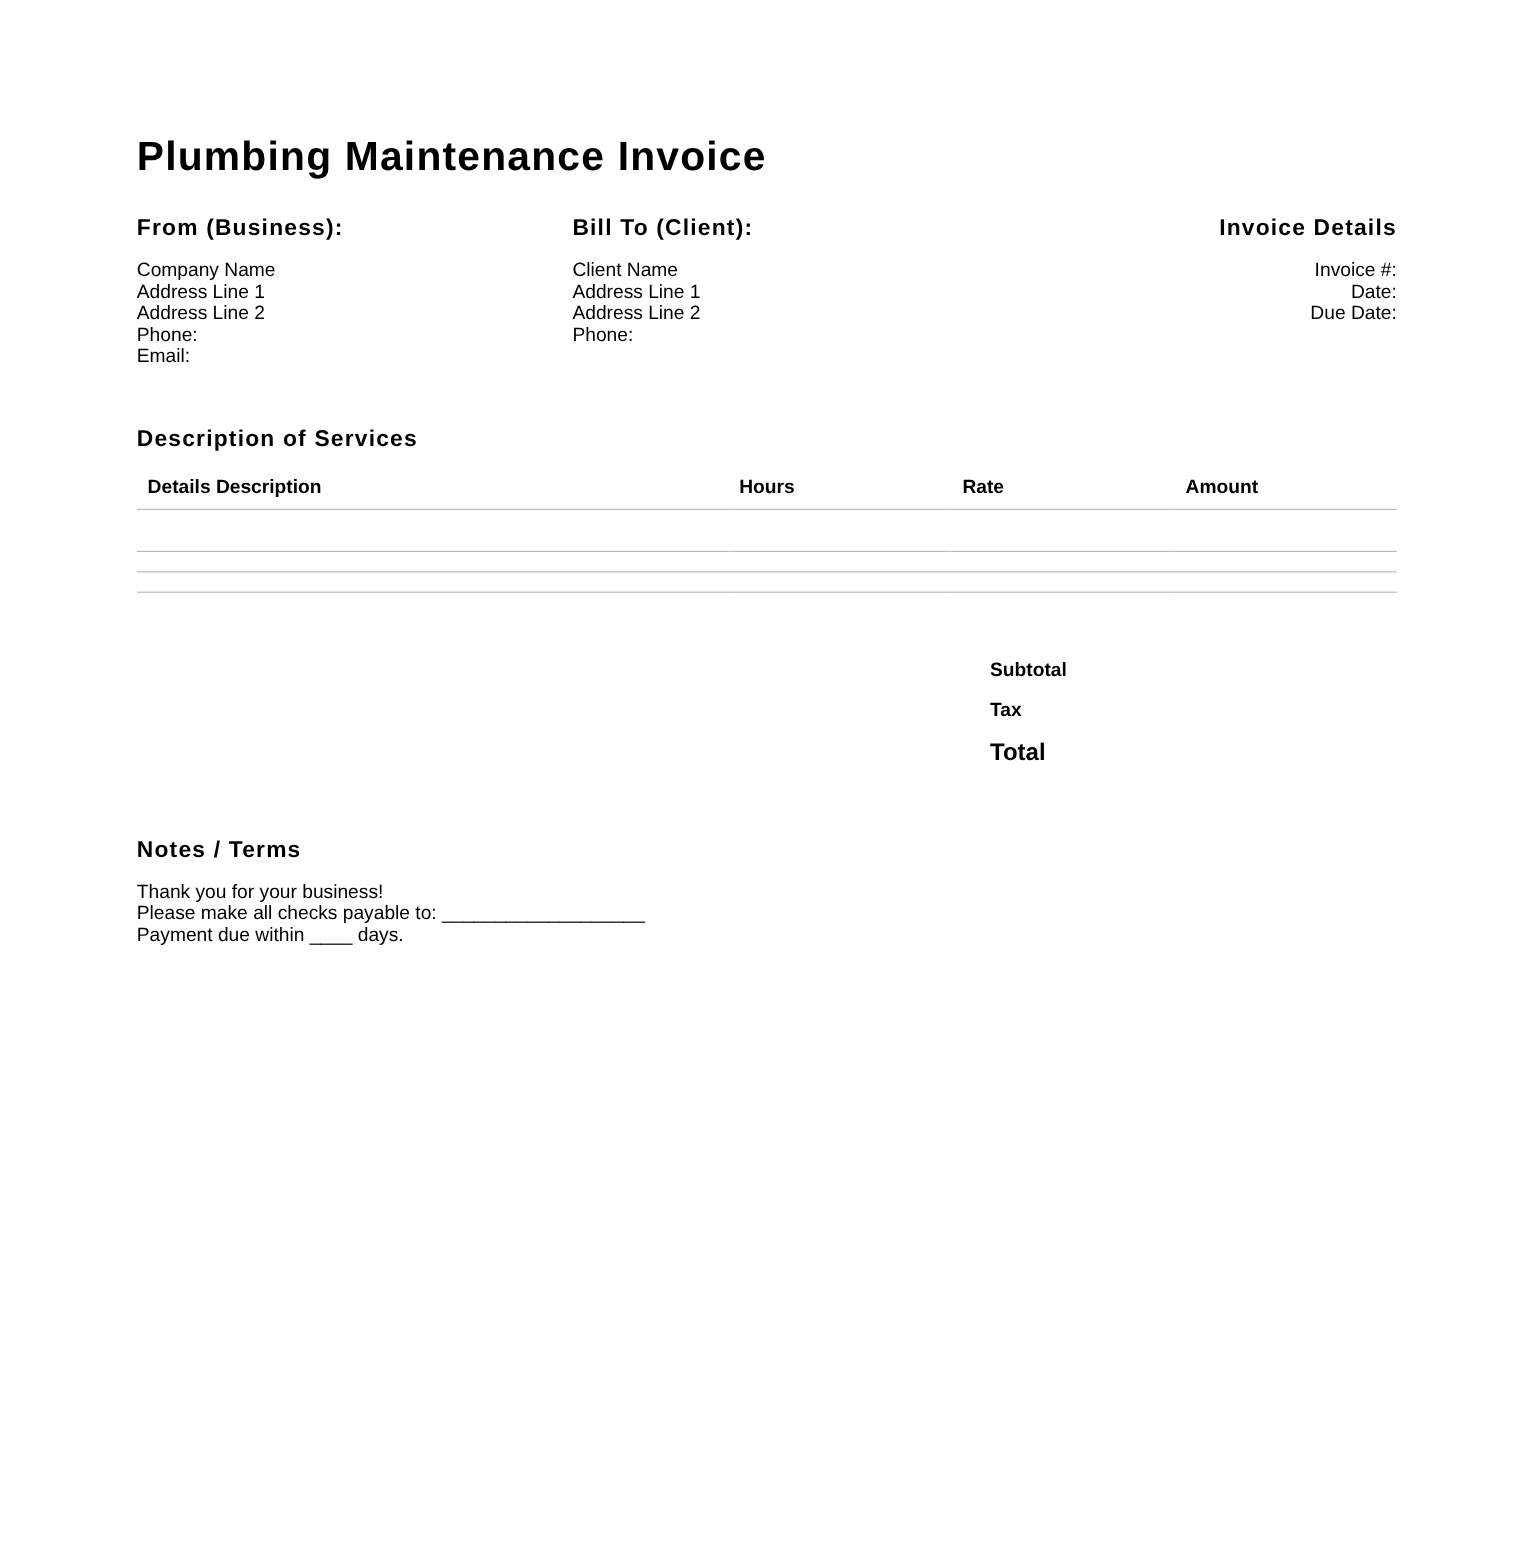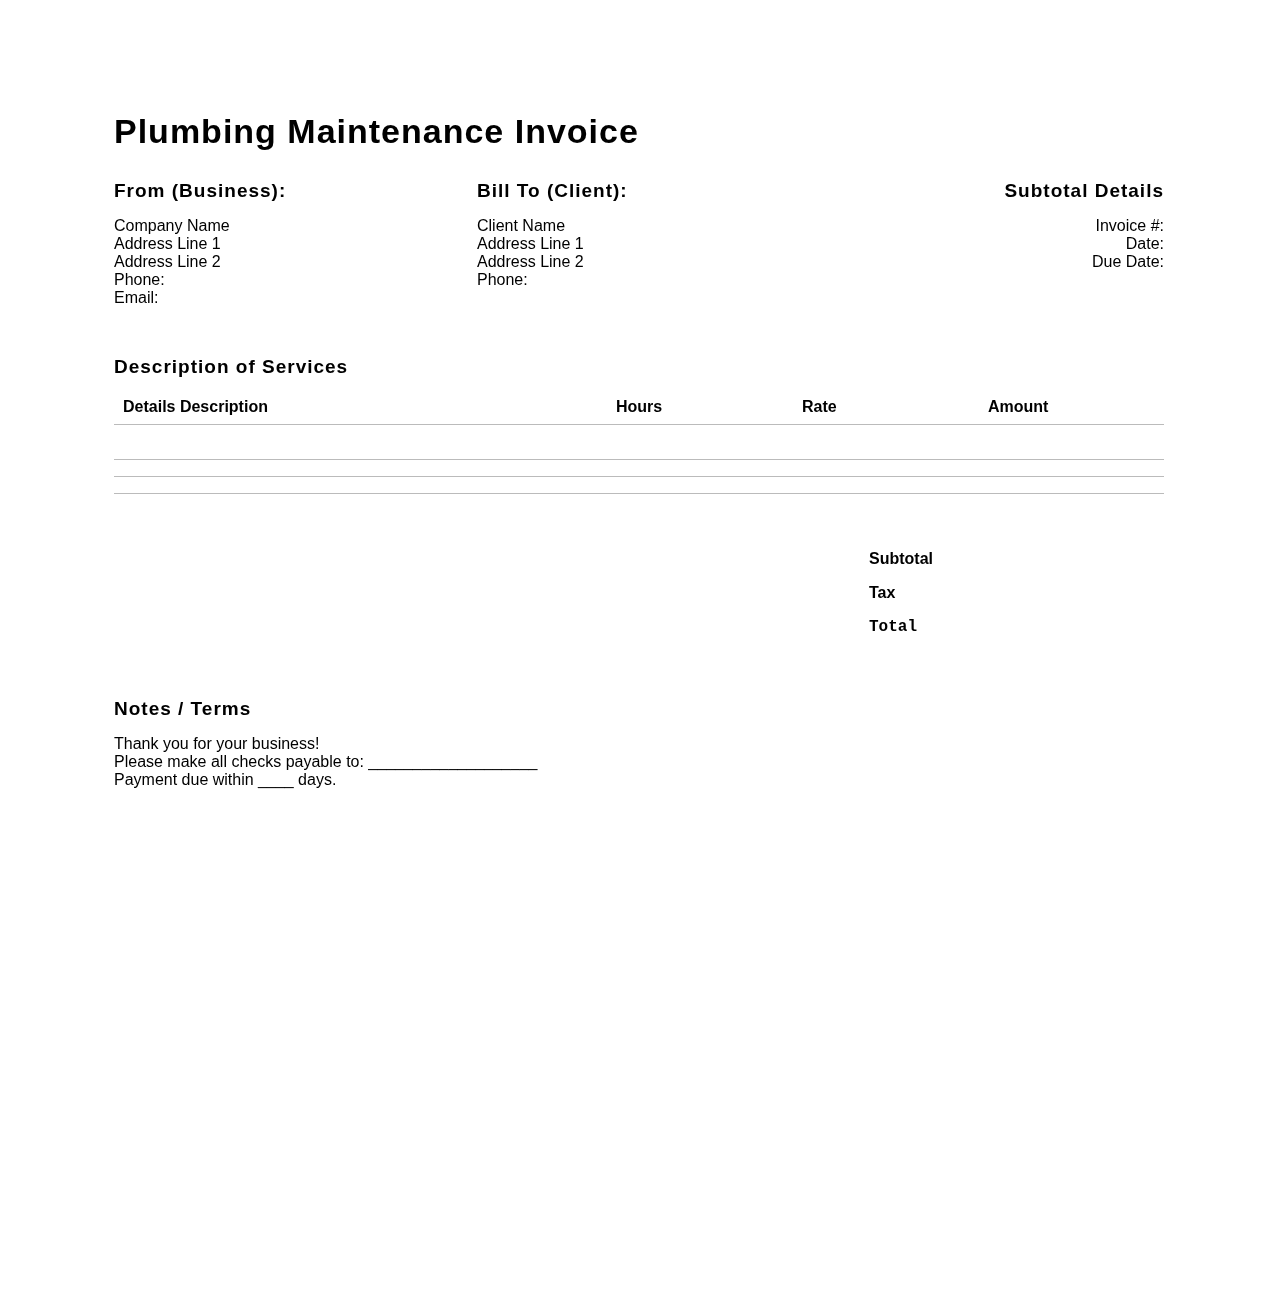--- a/index.html
+++ b/index.html
@@ -149,7 +149,7 @@
   </div>
 
   <div class="info-block details-block">
-    <h2 class="section-heading">Subtotal Details</h2>
+    <h2 class="section-heading">Invoice Details</h2>
     <div class="lines">
       <div>Invoice #:</div>
       <div>Date:</div>

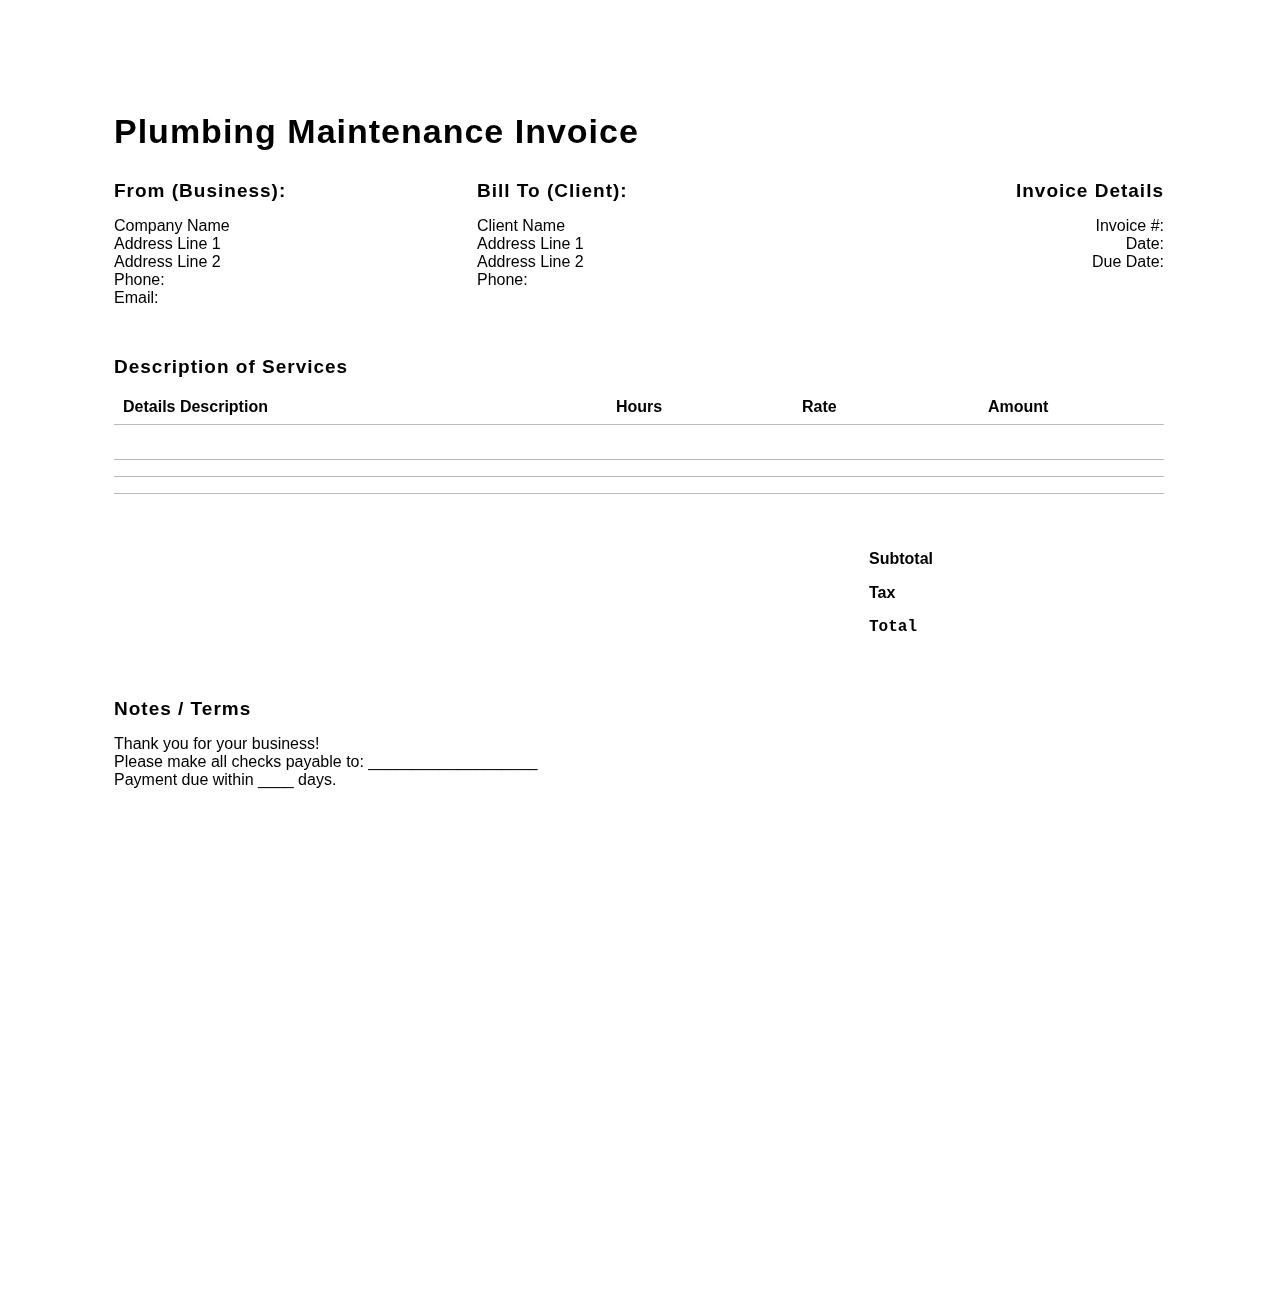--- a/index.html
+++ b/index.html
@@ -100,7 +100,6 @@
       line-height: 22px;
       margin-bottom: 12px;
       white-space: nowrap;
-      margin-left: 44px;
     }
     .totals .t-row.total {
       font-size: 16px;

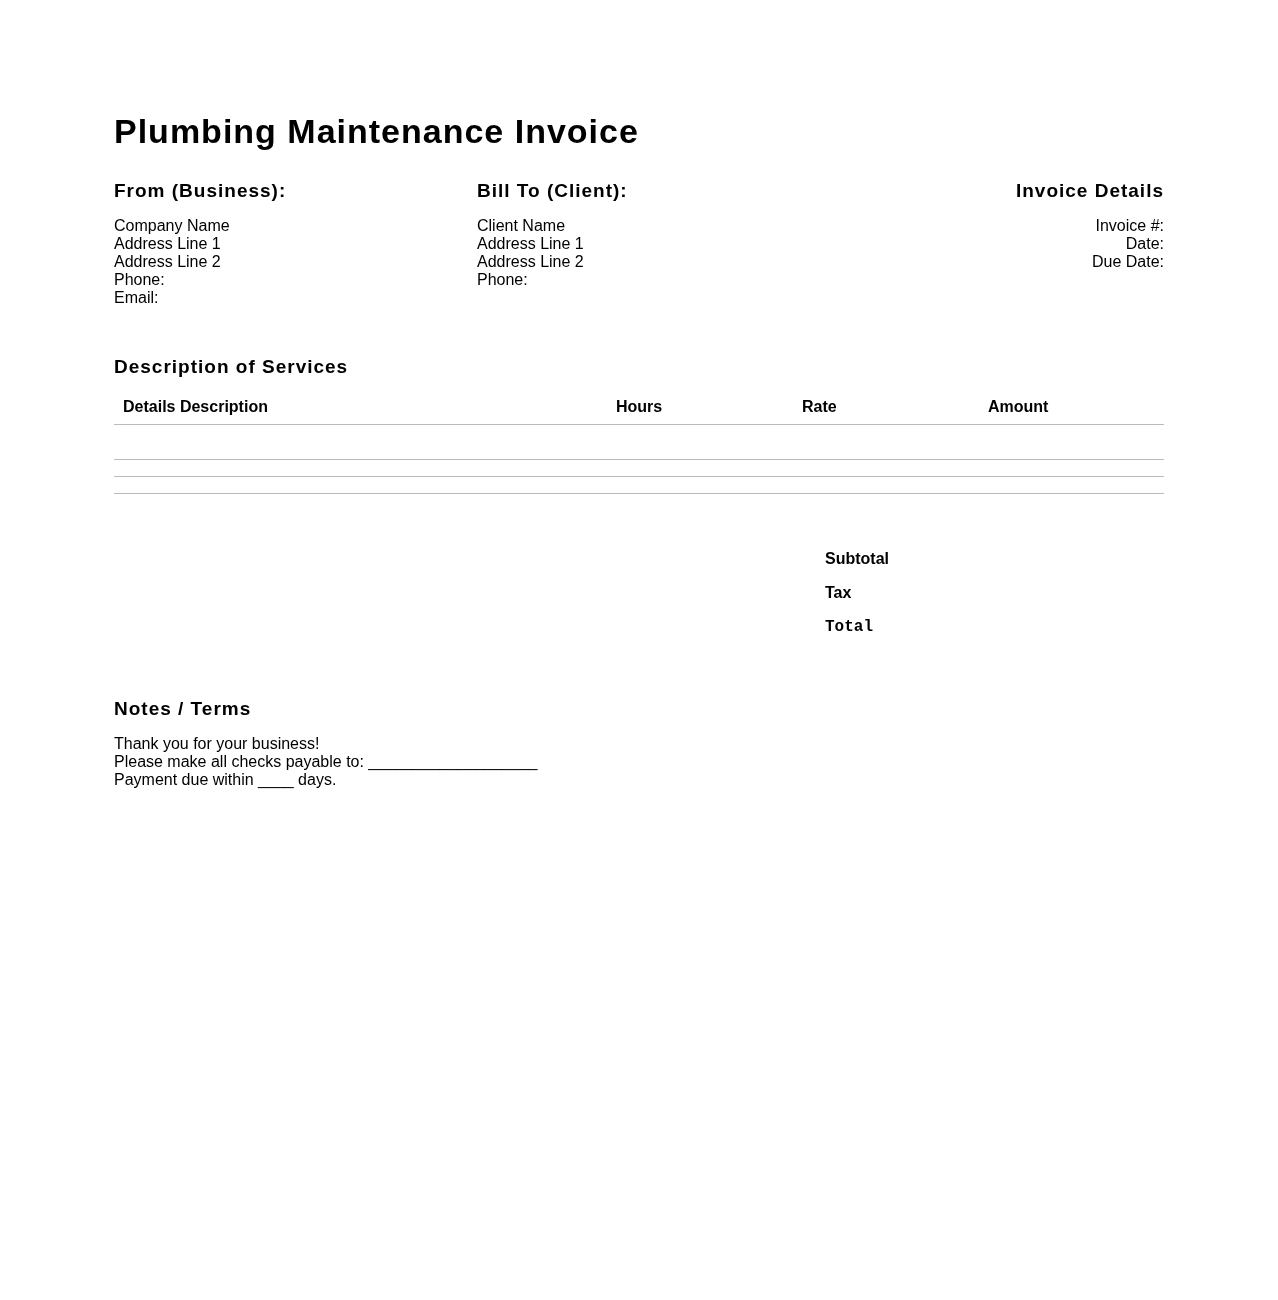--- a/index.html
+++ b/index.html
@@ -102,9 +102,8 @@
       white-space: nowrap;
     }
     .totals .t-row.total {
-      font-size: 16px;
+      font-size: 20px;
       margin-bottom: 0;
-      font-family: Liberation Mono, monospace;
     }
 
     .notes {

